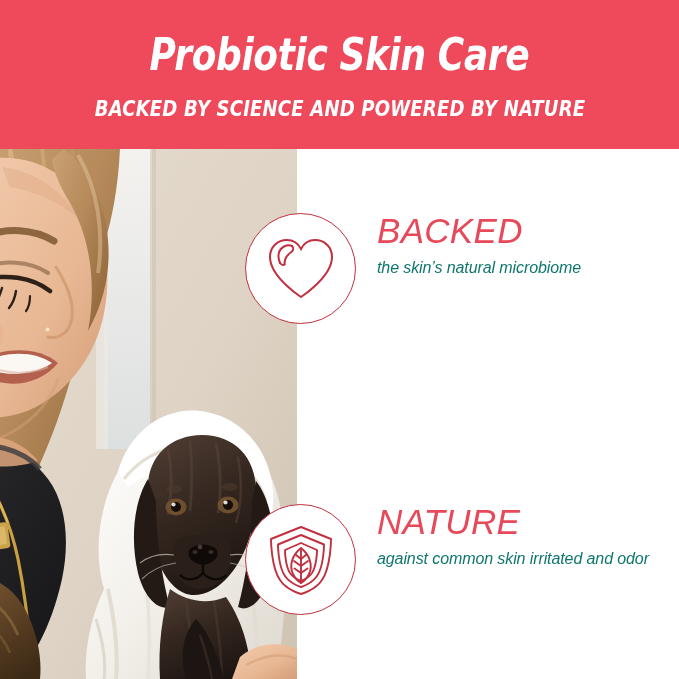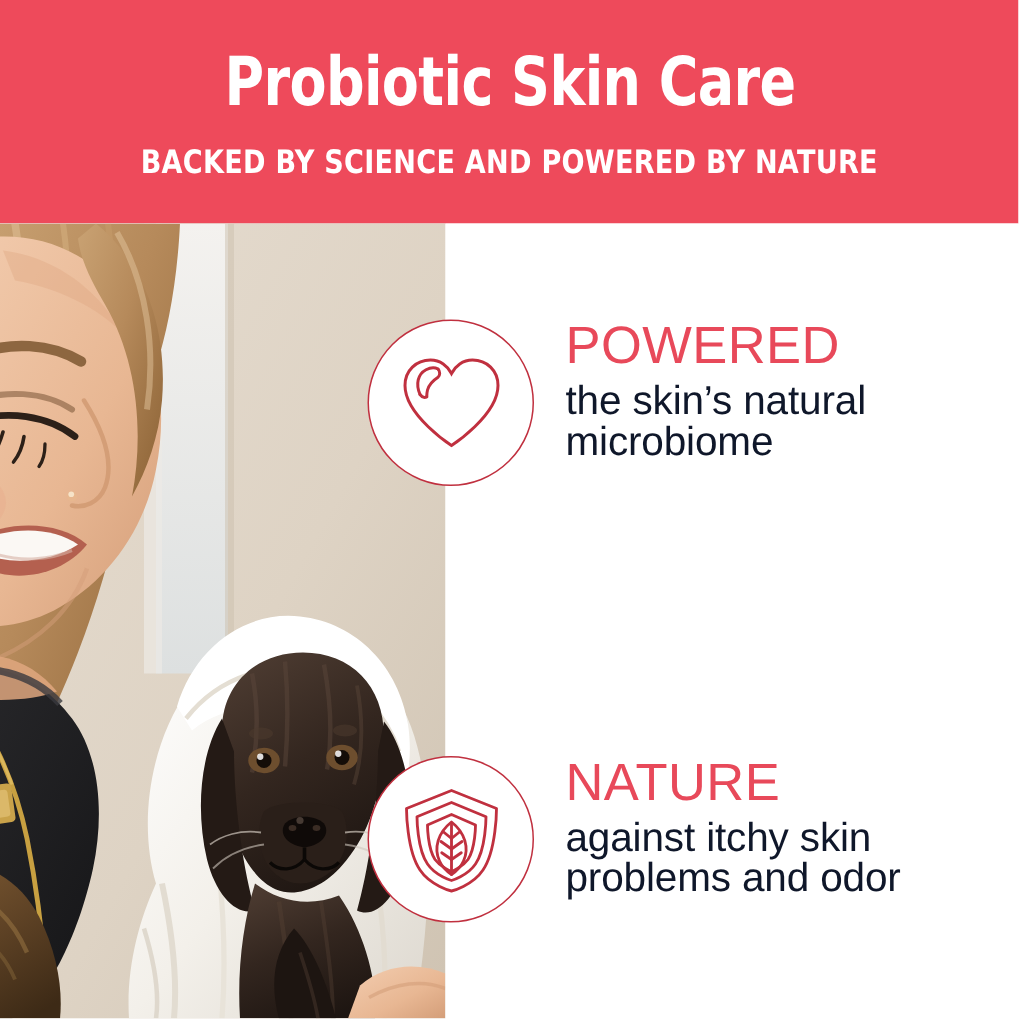--- a/index.html
+++ b/index.html
@@ -13,6 +13,7 @@
     position:relative;
     width:679px; height:665px;
     background:#ffffff;
+    font-style:italic;
   }
 
   

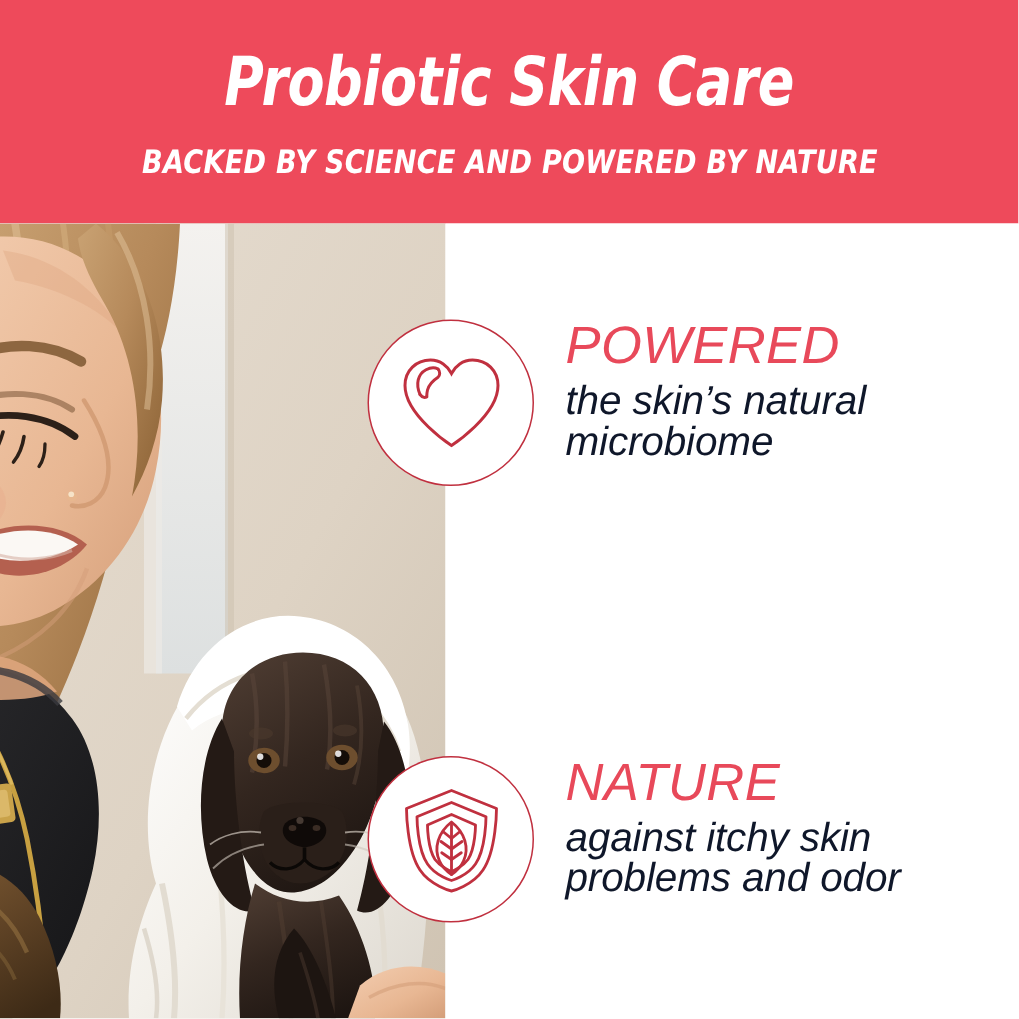--- a/index.html
+++ b/index.html
@@ -303,7 +303,7 @@
       </svg>
     </div>
     <div class="benefit-text">
-      <div class="benefit-title">POWERED</div>
+      <div class="benefit-title">BACKED</div>
       <div class="benefit-desc">the skin’s natural microbiome</div>
     </div>
   </div>

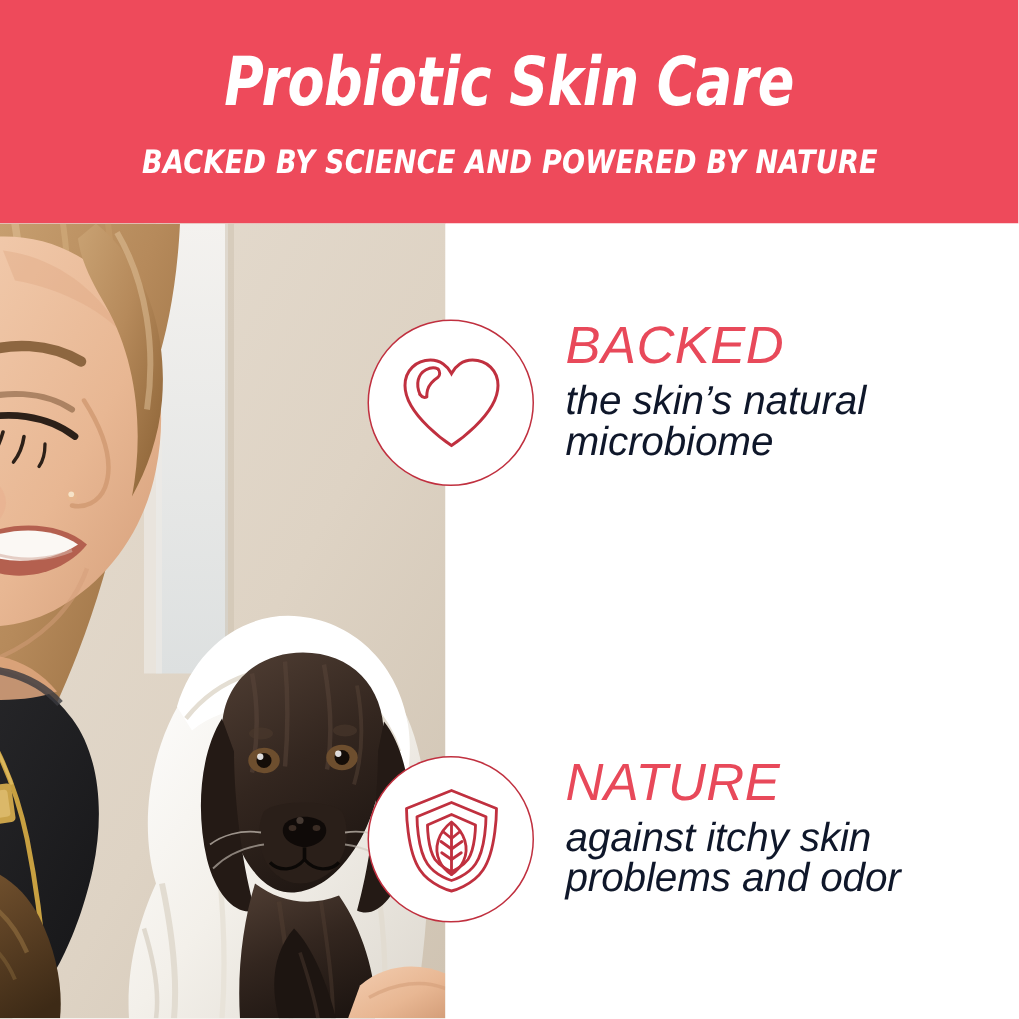--- a/index.html
+++ b/index.html
@@ -99,9 +99,9 @@
     letter-spacing:0.3px;
   }
   .benefit-desc {
-    color:#0f172a;
+    color:#0f766e;
     font-family:"Liberation Sans", sans-serif;
-    font-size:27px;
+    font-size:16px;
     line-height:27px;
     margin-top:5px;
     letter-spacing:-0.1px;

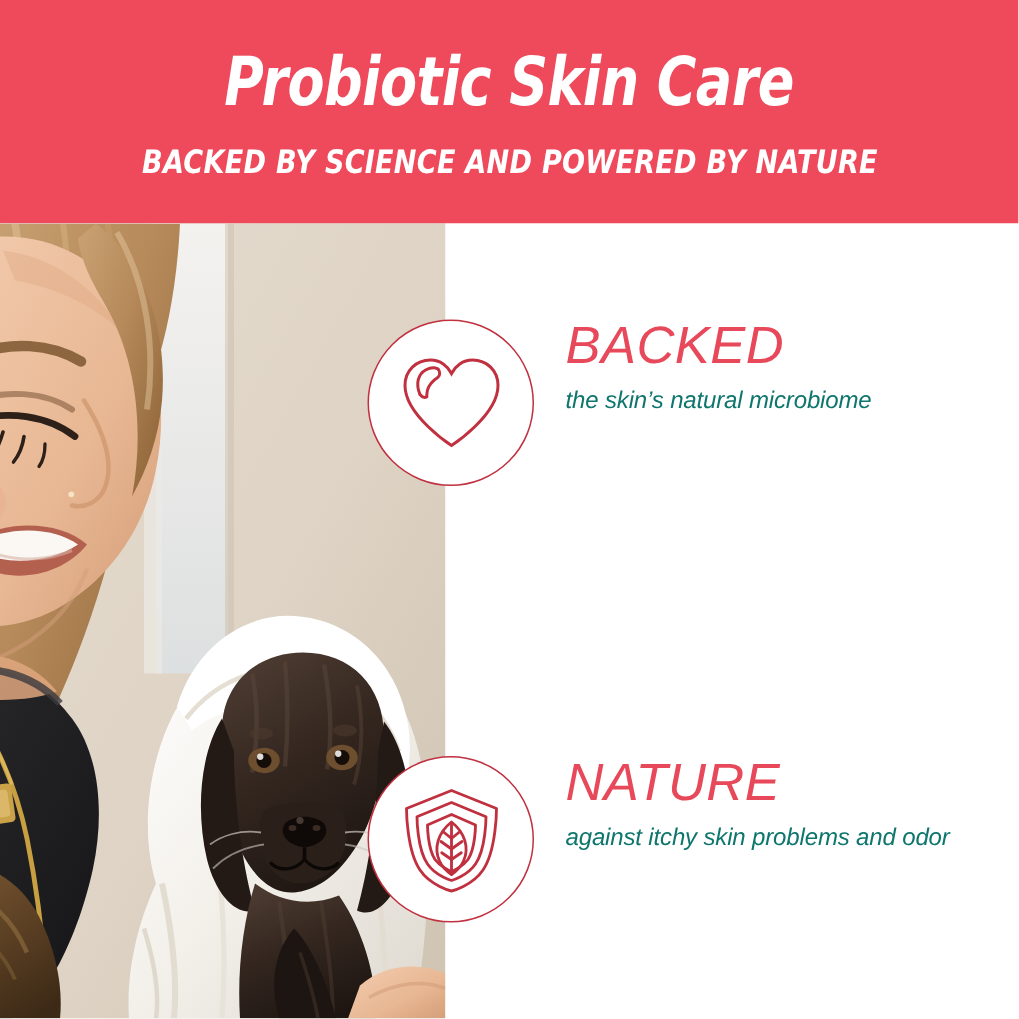--- a/index.html
+++ b/index.html
@@ -337,7 +337,7 @@
     </div>
     <div class="benefit-text">
       <div class="benefit-title">NATURE</div>
-      <div class="benefit-desc">against itchy skin problems and odor</div>
+      <div class="benefit-desc">against common skin irritated and odor</div>
     </div>
   </div>
 

